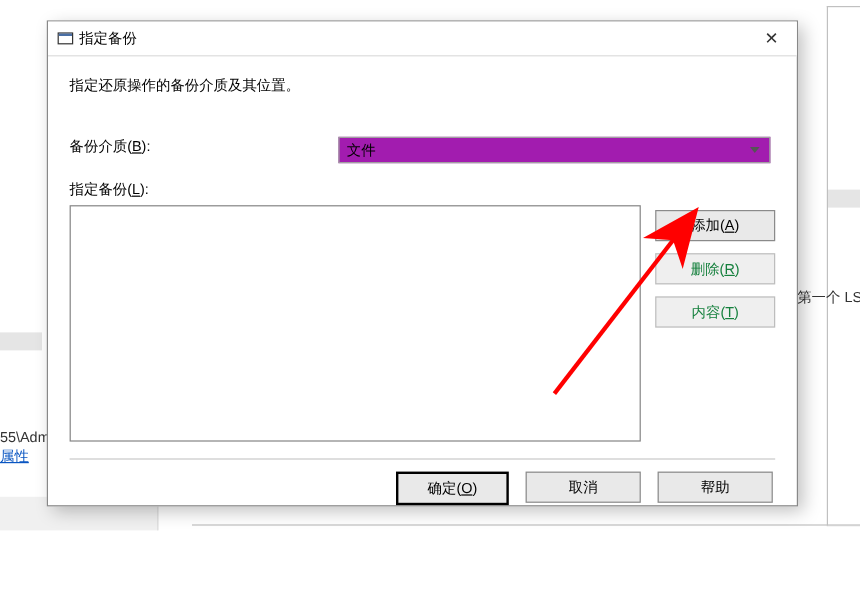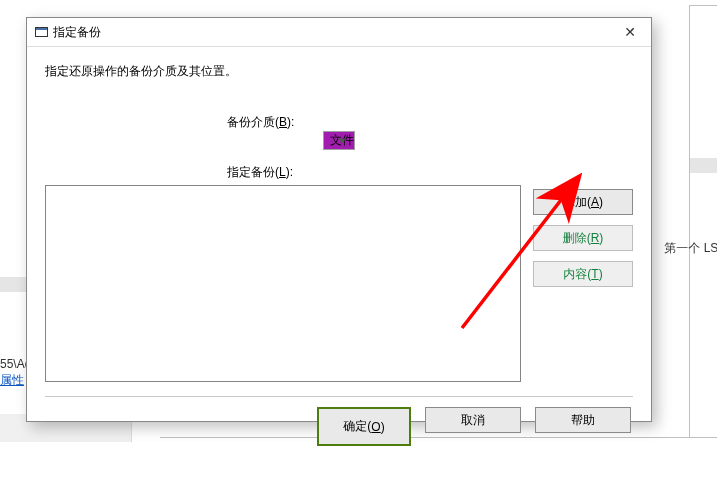--- a/index.html
+++ b/index.html
@@ -84,7 +84,7 @@
   
   .dialog {
     position: absolute;
-    left: 26px;
+    left: 39px;
     top: 17px;
     width: 624px;
     height: 403px;

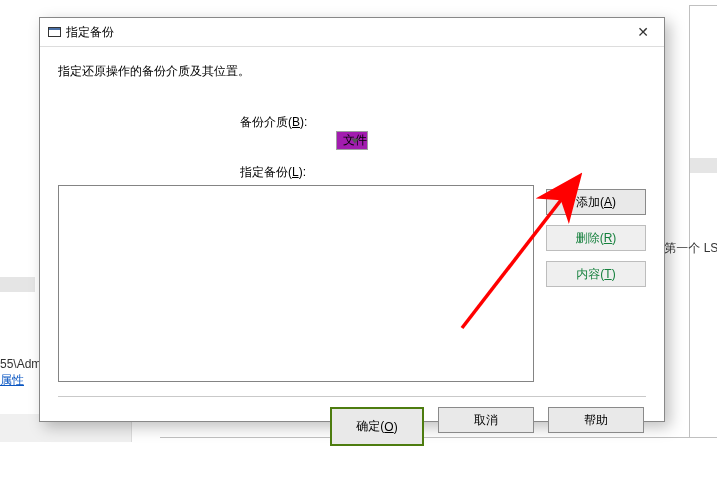--- a/index.html
+++ b/index.html
@@ -152,9 +152,7 @@
   }
   .row {
     display: flex;
-    align-items: center;
     margin-bottom: 14px;
-    flex-direction: column;
   }
   .row-label {
     width: 224px;

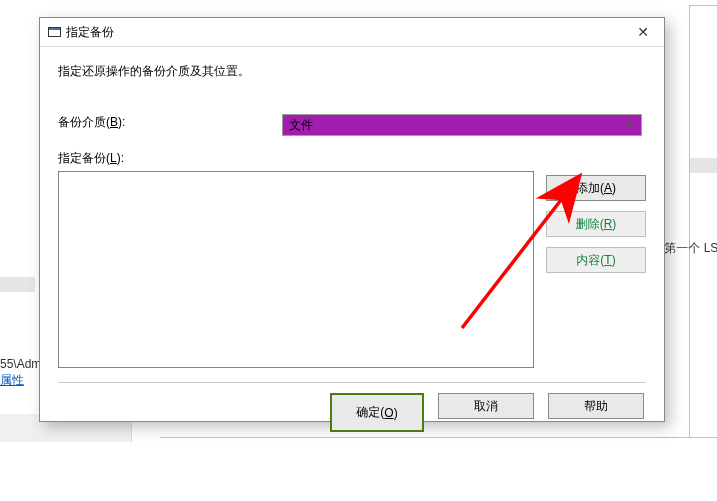--- a/index.html
+++ b/index.html
@@ -236,9 +236,9 @@
     width: 94px;
   }
   .btn.default {
-    border: 2px solid #4d7c0f;
+    border: 2px solid #000000;
     background: #e9e9e9;
-    height: 39px;
+    height: 28px;
     box-sizing: border-box;
   }
 

